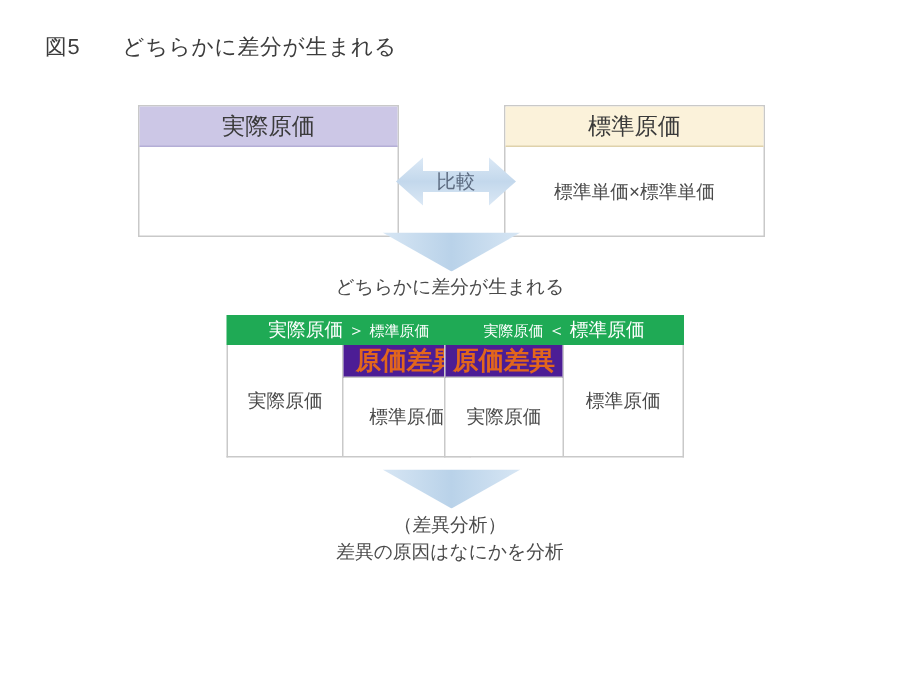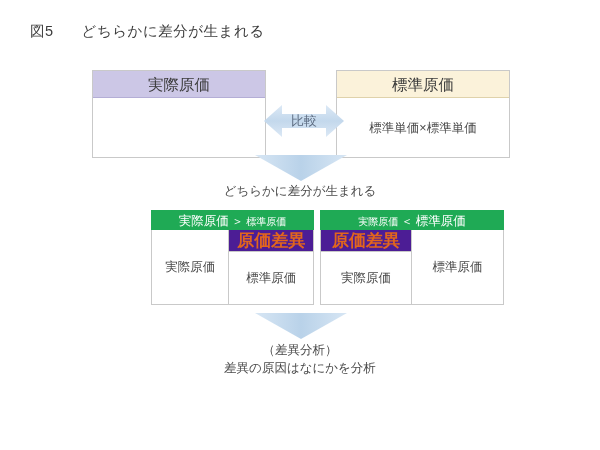--- a/index.html
+++ b/index.html
@@ -118,7 +118,7 @@
     background: #ffffff;
   }
   #var-box-over  { left: 127px; width: 163px; margin-left: 24px; }
-  #var-box-under { left: 320px; width: 184px; }
+  #var-box-under { left: 296px; width: 160px; }
 
   .var-header {
     height: 20px;

